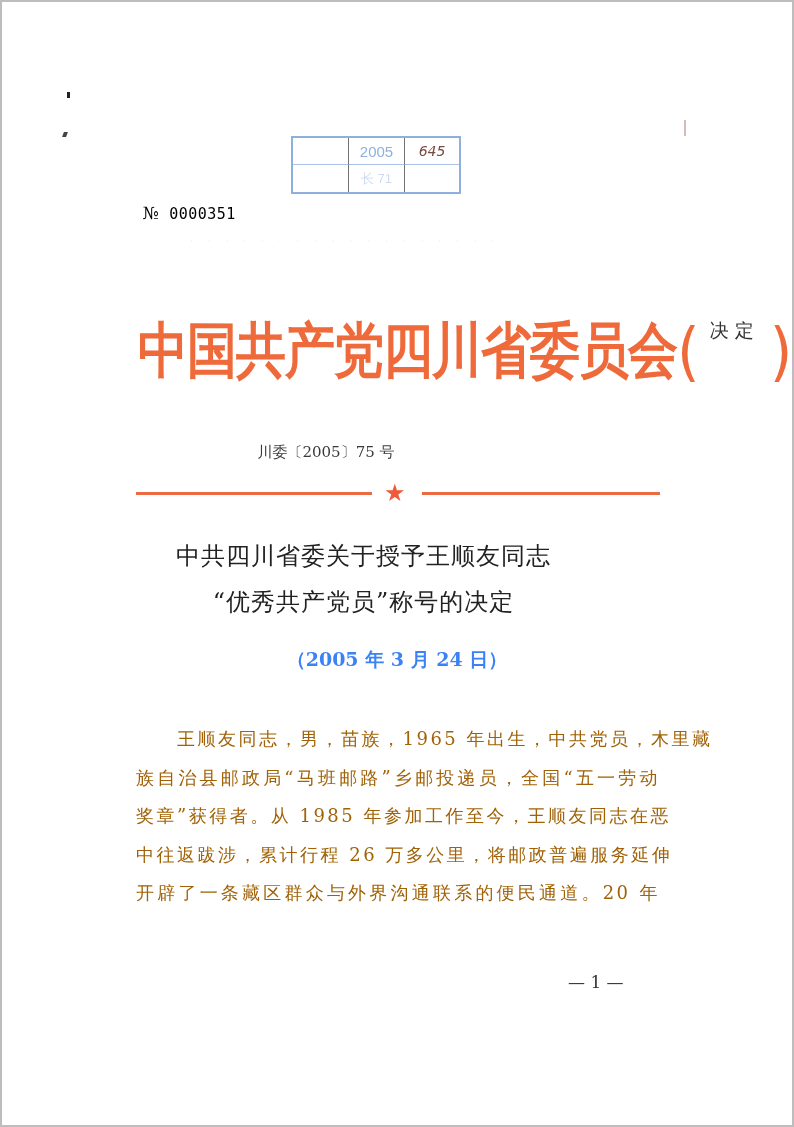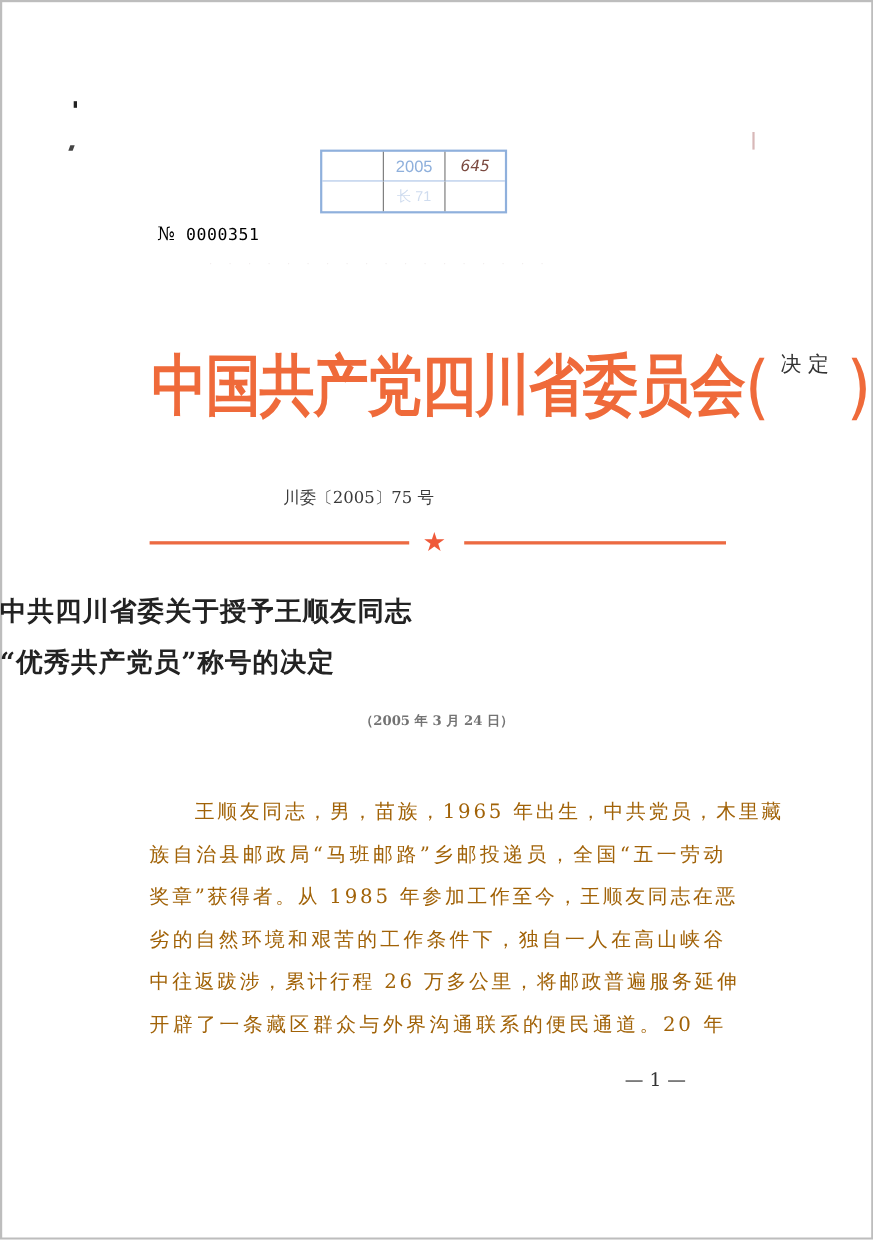--- a/index.html
+++ b/index.html
@@ -64,8 +64,8 @@
   .divider-star { position: absolute; left: 384px; top: 481px; font-size: 24px; color: #ef5a3a; line-height: 24px; font-family: "DejaVu Sans", sans-serif; }
 
   .doc-title {
-    position: absolute; left: 0; width: 727px; text-align: left;
-    font-size: 24px; font-weight: bold; color: #222; letter-spacing: 1px;
+    position: absolute; left: 0; width: 727px; text-align: center;
+    font-size: 24px; font-weight: normal; color: #222; letter-spacing: 1px;
   }
   .doc-title.l1 { top: 540px; }
   .doc-title.l2 { top: 586px; }

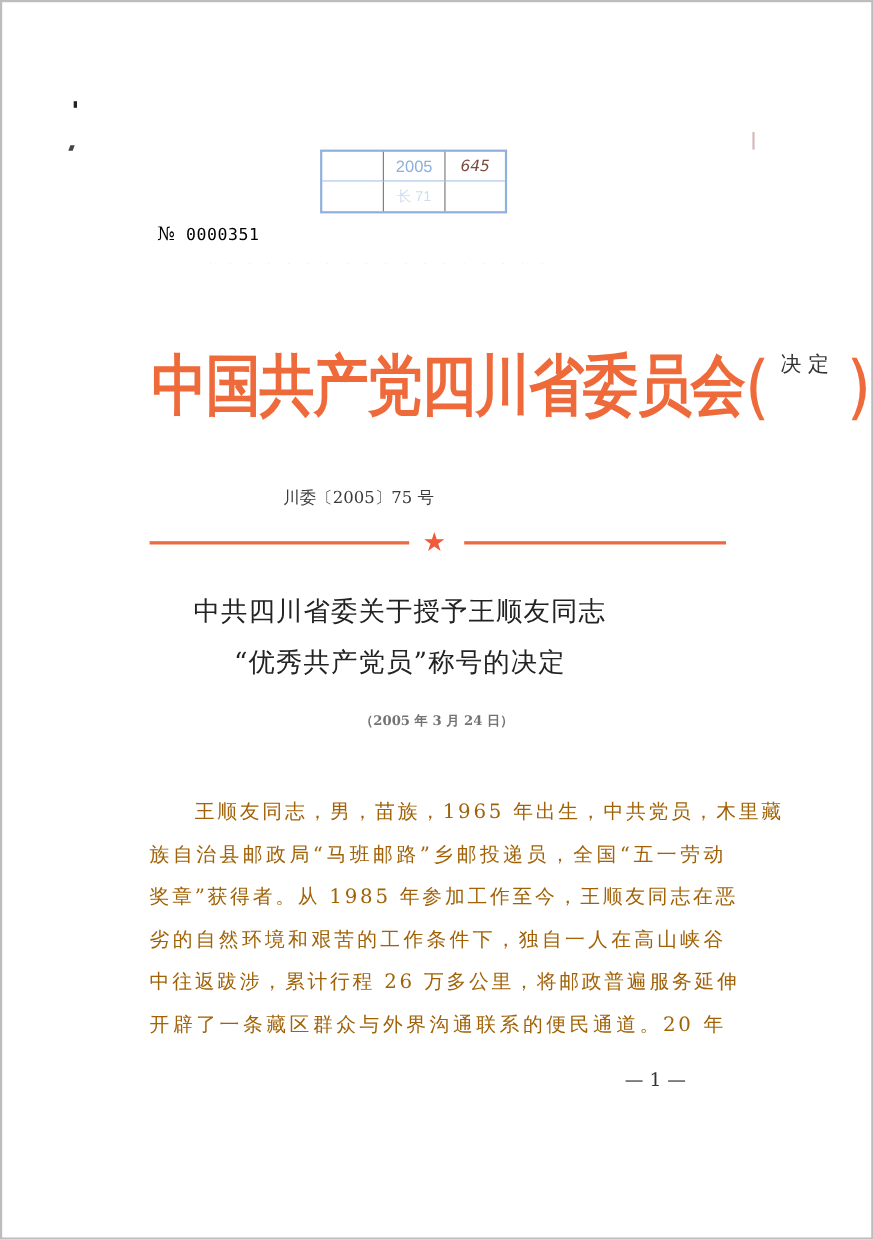--- a/index.html
+++ b/index.html
@@ -72,7 +72,7 @@
 
   .doc-date {
     position: absolute; left: 0; width: 794px; top: 647px; text-align: center;
-    font-size: 12px; color: #737373; font-weight: bold;
+    font-size: 19px; color: #3b82f6; font-weight: bold;
   }
 
   .body-text {

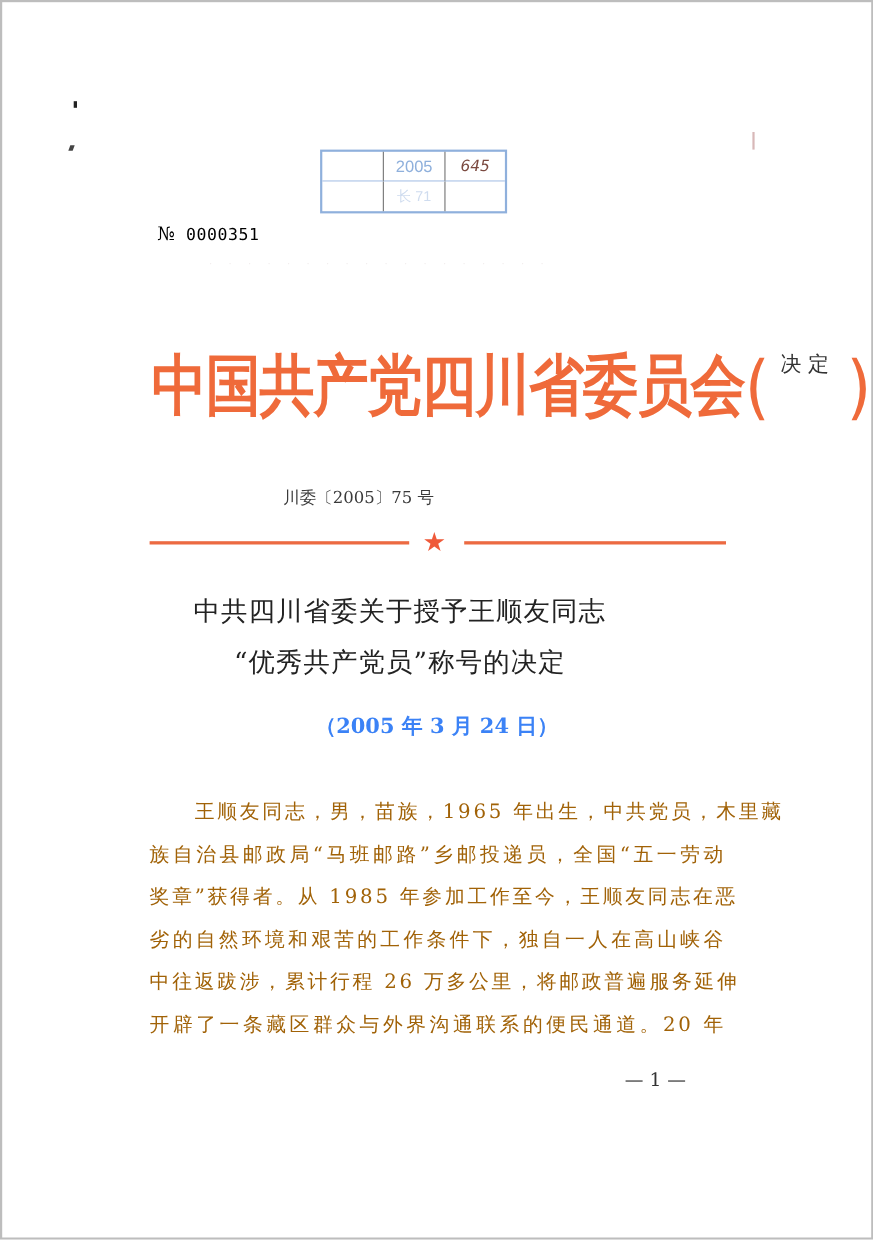--- a/index.html
+++ b/index.html
@@ -133,7 +133,6 @@
   <span class="para-line">　　王顺友同志，男，苗族，1965 年出生，中共党员，木里藏</span>
   <span class="para-line">族自治县邮政局“马班邮路”乡邮投递员，全国“五一劳动</span>
   <span class="para-line">奖章”获得者。从 1985 年参加工作至今，王顺友同志在恶</span>
-  <span class="para-line">劣的自然环境和艰苦的工作条件下，独自一人在高山峡谷</span>
   <span class="para-line">中往返跋涉，累计行程 26 万多公里，将邮政普遍服务延伸</span>
   <span class="para-line">开辟了一条藏区群众与外界沟通联系的便民通道。20 年</span>
 </div>

